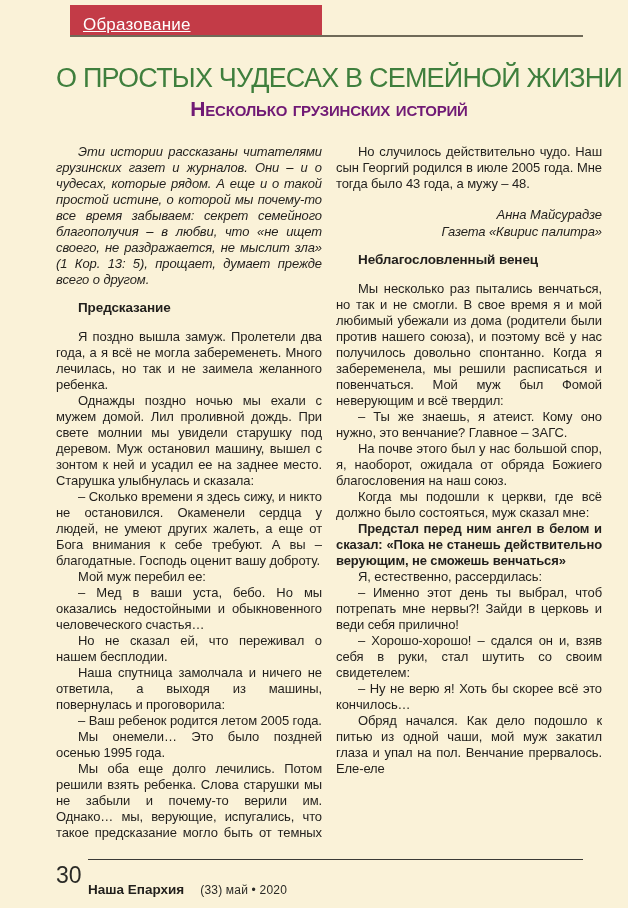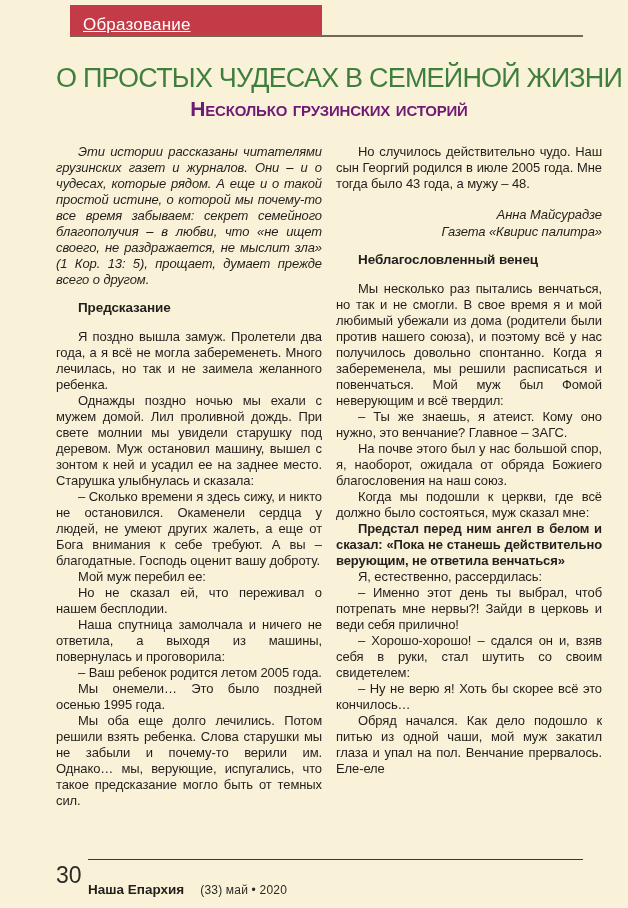--- a/index.html
+++ b/index.html
@@ -96,7 +96,7 @@
         <p>– Ты же знаешь, я атеист. Кому оно нужно, это венчание? Главное – ЗАГС.</p>
         <p>На почве этого был у нас большой спор, я, наоборот, ожидала от обряда Божиего благословения на наш союз.</p>
         <p>Когда мы подошли к церкви, где всё должно было состояться, муж сказал мне:</p>
-        <p class="pullquote">Предстал перед ним ангел в белом и сказал: «Пока не станешь действительно верующим, не ответила венчаться»</p>
+        <p class="pullquote">Предстал перед ним ангел в белом и сказал: «Пока не станешь действительно верующим, не сможешь венчаться»</p>
         <p>Я, естественно, рассердилась:</p>
         <p>– Именно этот день ты выбрал, чтоб потрепать мне нервы?! Зайди в церковь и веди себя прилично!</p>
         <p>– Хорошо-хорошо! – сдался он и, взяв себя в руки, стал шутить со своим свидетелем:</p>

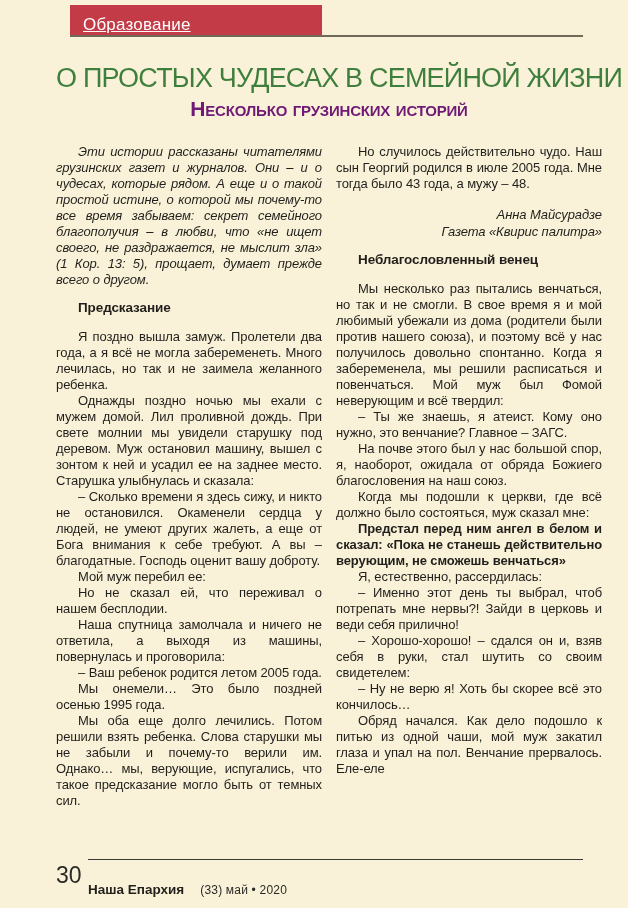--- a/index.html
+++ b/index.html
@@ -78,6 +78,7 @@
         <p>Однажды поздно ночью мы ехали с мужем домой. Лил проливной дождь. При свете молнии мы увидели старушку под деревом. Муж остановил машину, вышел с зонтом к ней и усадил ее на заднее место. Старушка улыбнулась и сказала:</p>
         <p>– Сколько времени я здесь сижу, и никто не остановился. Окаменели сердца у людей, не умеют других жалеть, а еще от Бога внимания к себе требуют. А вы – благодатные. Господь оценит вашу доброту.</p>
         <p>Мой муж перебил ее:</p>
+        <p>– Мед в ваши уста, бебо. Но мы оказались недостойными и обыкновенного человеческого счастья…</p>
         <p>Но не сказал ей, что переживал о нашем бесплодии.</p>
         <p>Наша спутница замолчала и ничего не ответила, а выходя из машины, повернулась и проговорила:</p>
         <p>– Ваш ребенок родится летом 2005 года.</p>

